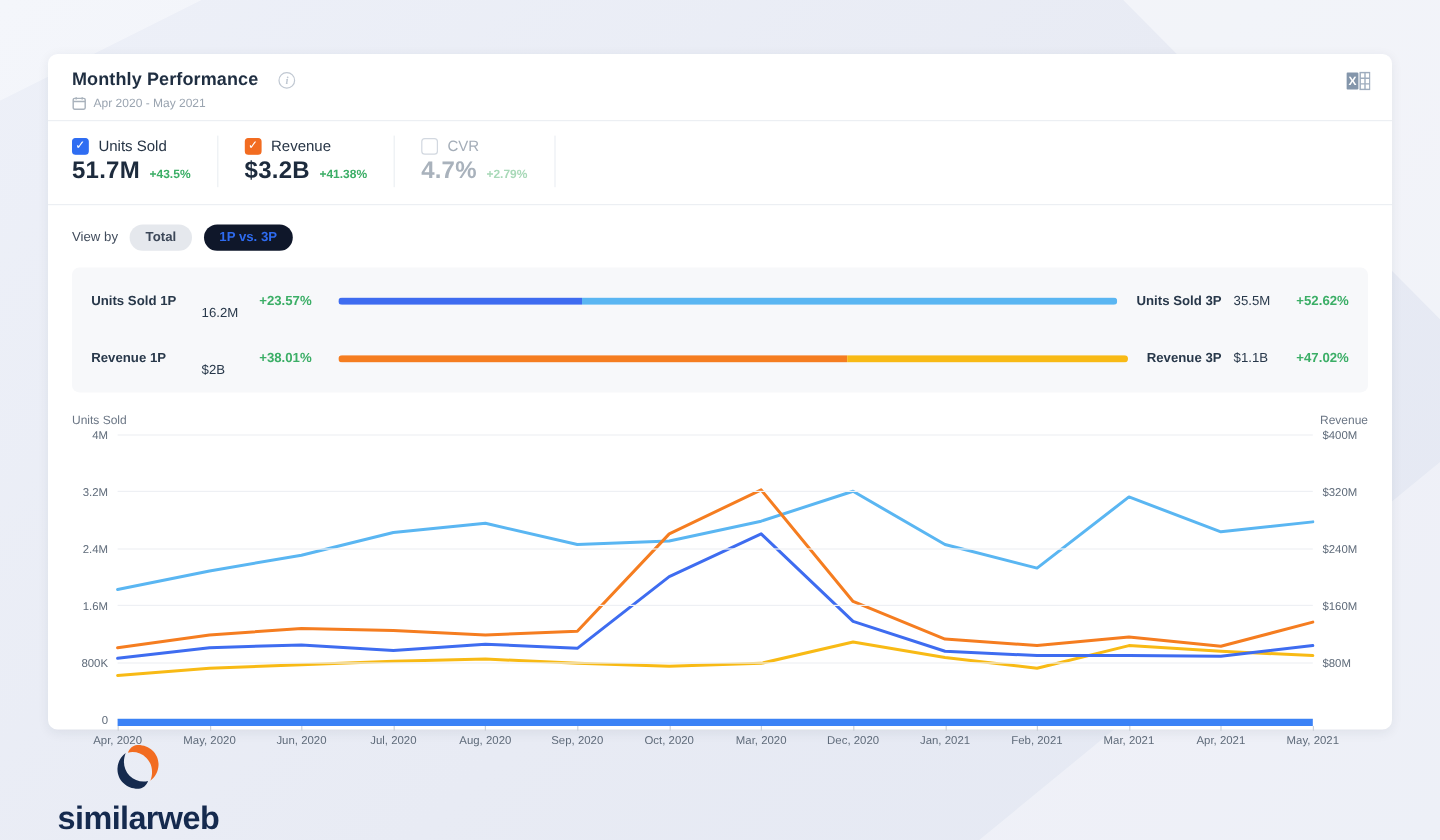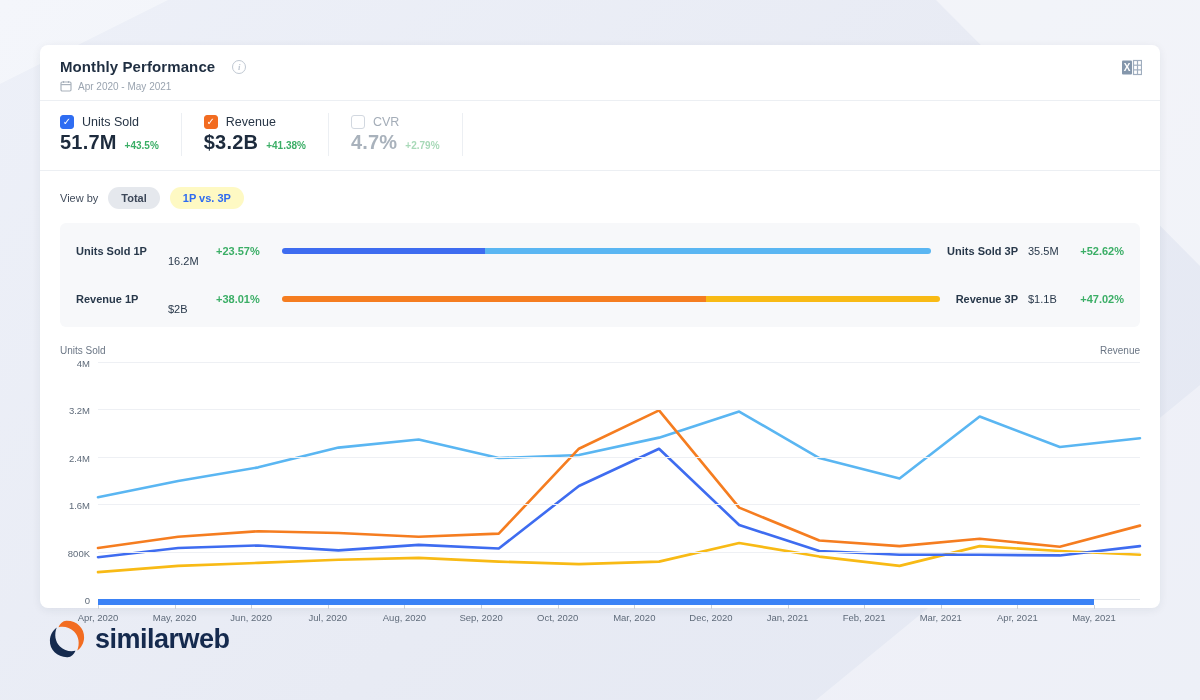--- a/index.html
+++ b/index.html
@@ -51,7 +51,7 @@
   .viewby-label { font-size:11px; color:#414c5c; }
   .pill { font-size:11px; font-weight:bold; padding:5px 13px; border-radius:13px;
     background:#e5e8ed; color:#3c4758; cursor:pointer; }
-  .pill.sel { background:#fef9c3; color:#2e6bf0; }
+  .pill.sel { background:#0f172a; color:#2e6bf0; }
 
   
   .cmp { margin:2px 20px 14px; background:#f7f8fa; border-radius:6px;

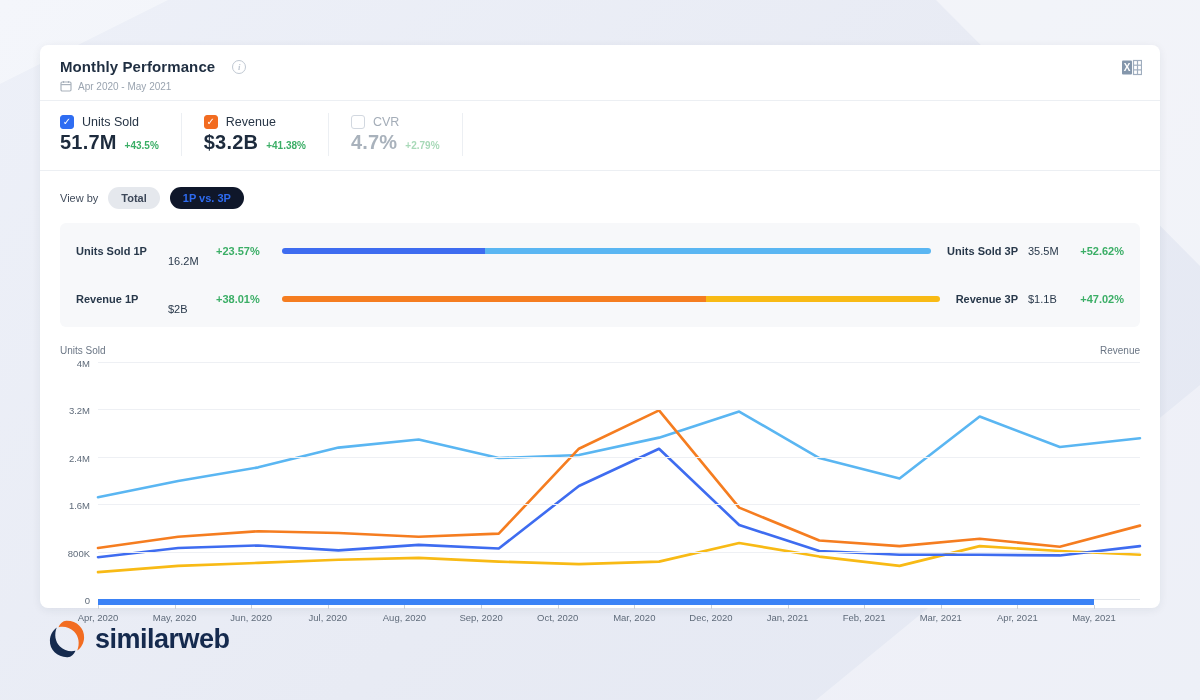--- a/index.html
+++ b/index.html
@@ -223,6 +223,13 @@
           <div class="grid" style="top: 60%;"></div>
           <div class="grid" style="top: 80%;"></div>
           <div class="grid zero" style="top: 100%;"></div>
+        </div>
+      <div class="ycol right" id="yright">
+          <span class="yt" style="top: calc(0% - 4px);">$400M</span>
+          <span class="yt" style="top: calc(20% - 4px);">$320M</span>
+          <span class="yt" style="top: calc(40% - 4px);">$240M</span>
+          <span class="yt" style="top: calc(60% - 4px);">$160M</span>
+          <span class="yt" style="top: calc(80% - 4px);">$80M</span>
         </div>
     </div>
     <div class="xaxis" id="xaxis" style="border-top:6px solid #3b82f6;">

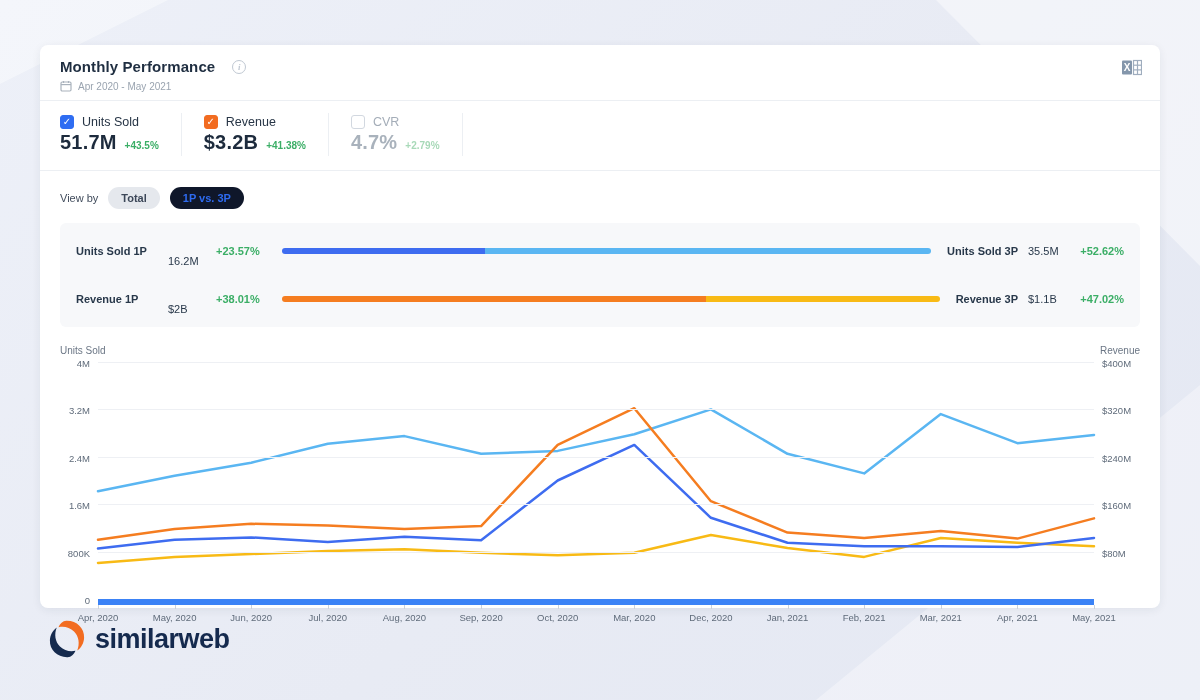--- a/index.html
+++ b/index.html
@@ -86,7 +86,7 @@
     text-align:center; font-size:9.5px; color:#5f6b7a; white-space:nowrap; }
 
   
-  .footer { position:absolute; left:48px; top:620px; display:flex; align-items:center; gap:9px; }
+  .footer { position:absolute; left:48px; top:620px; display:flex; align-items:center; gap:9px;flex-direction:column; }
   .logo-text { font-size:27px; font-weight:bold; color:#152a4e; letter-spacing:-.5px; }
 </style>
 </head>

